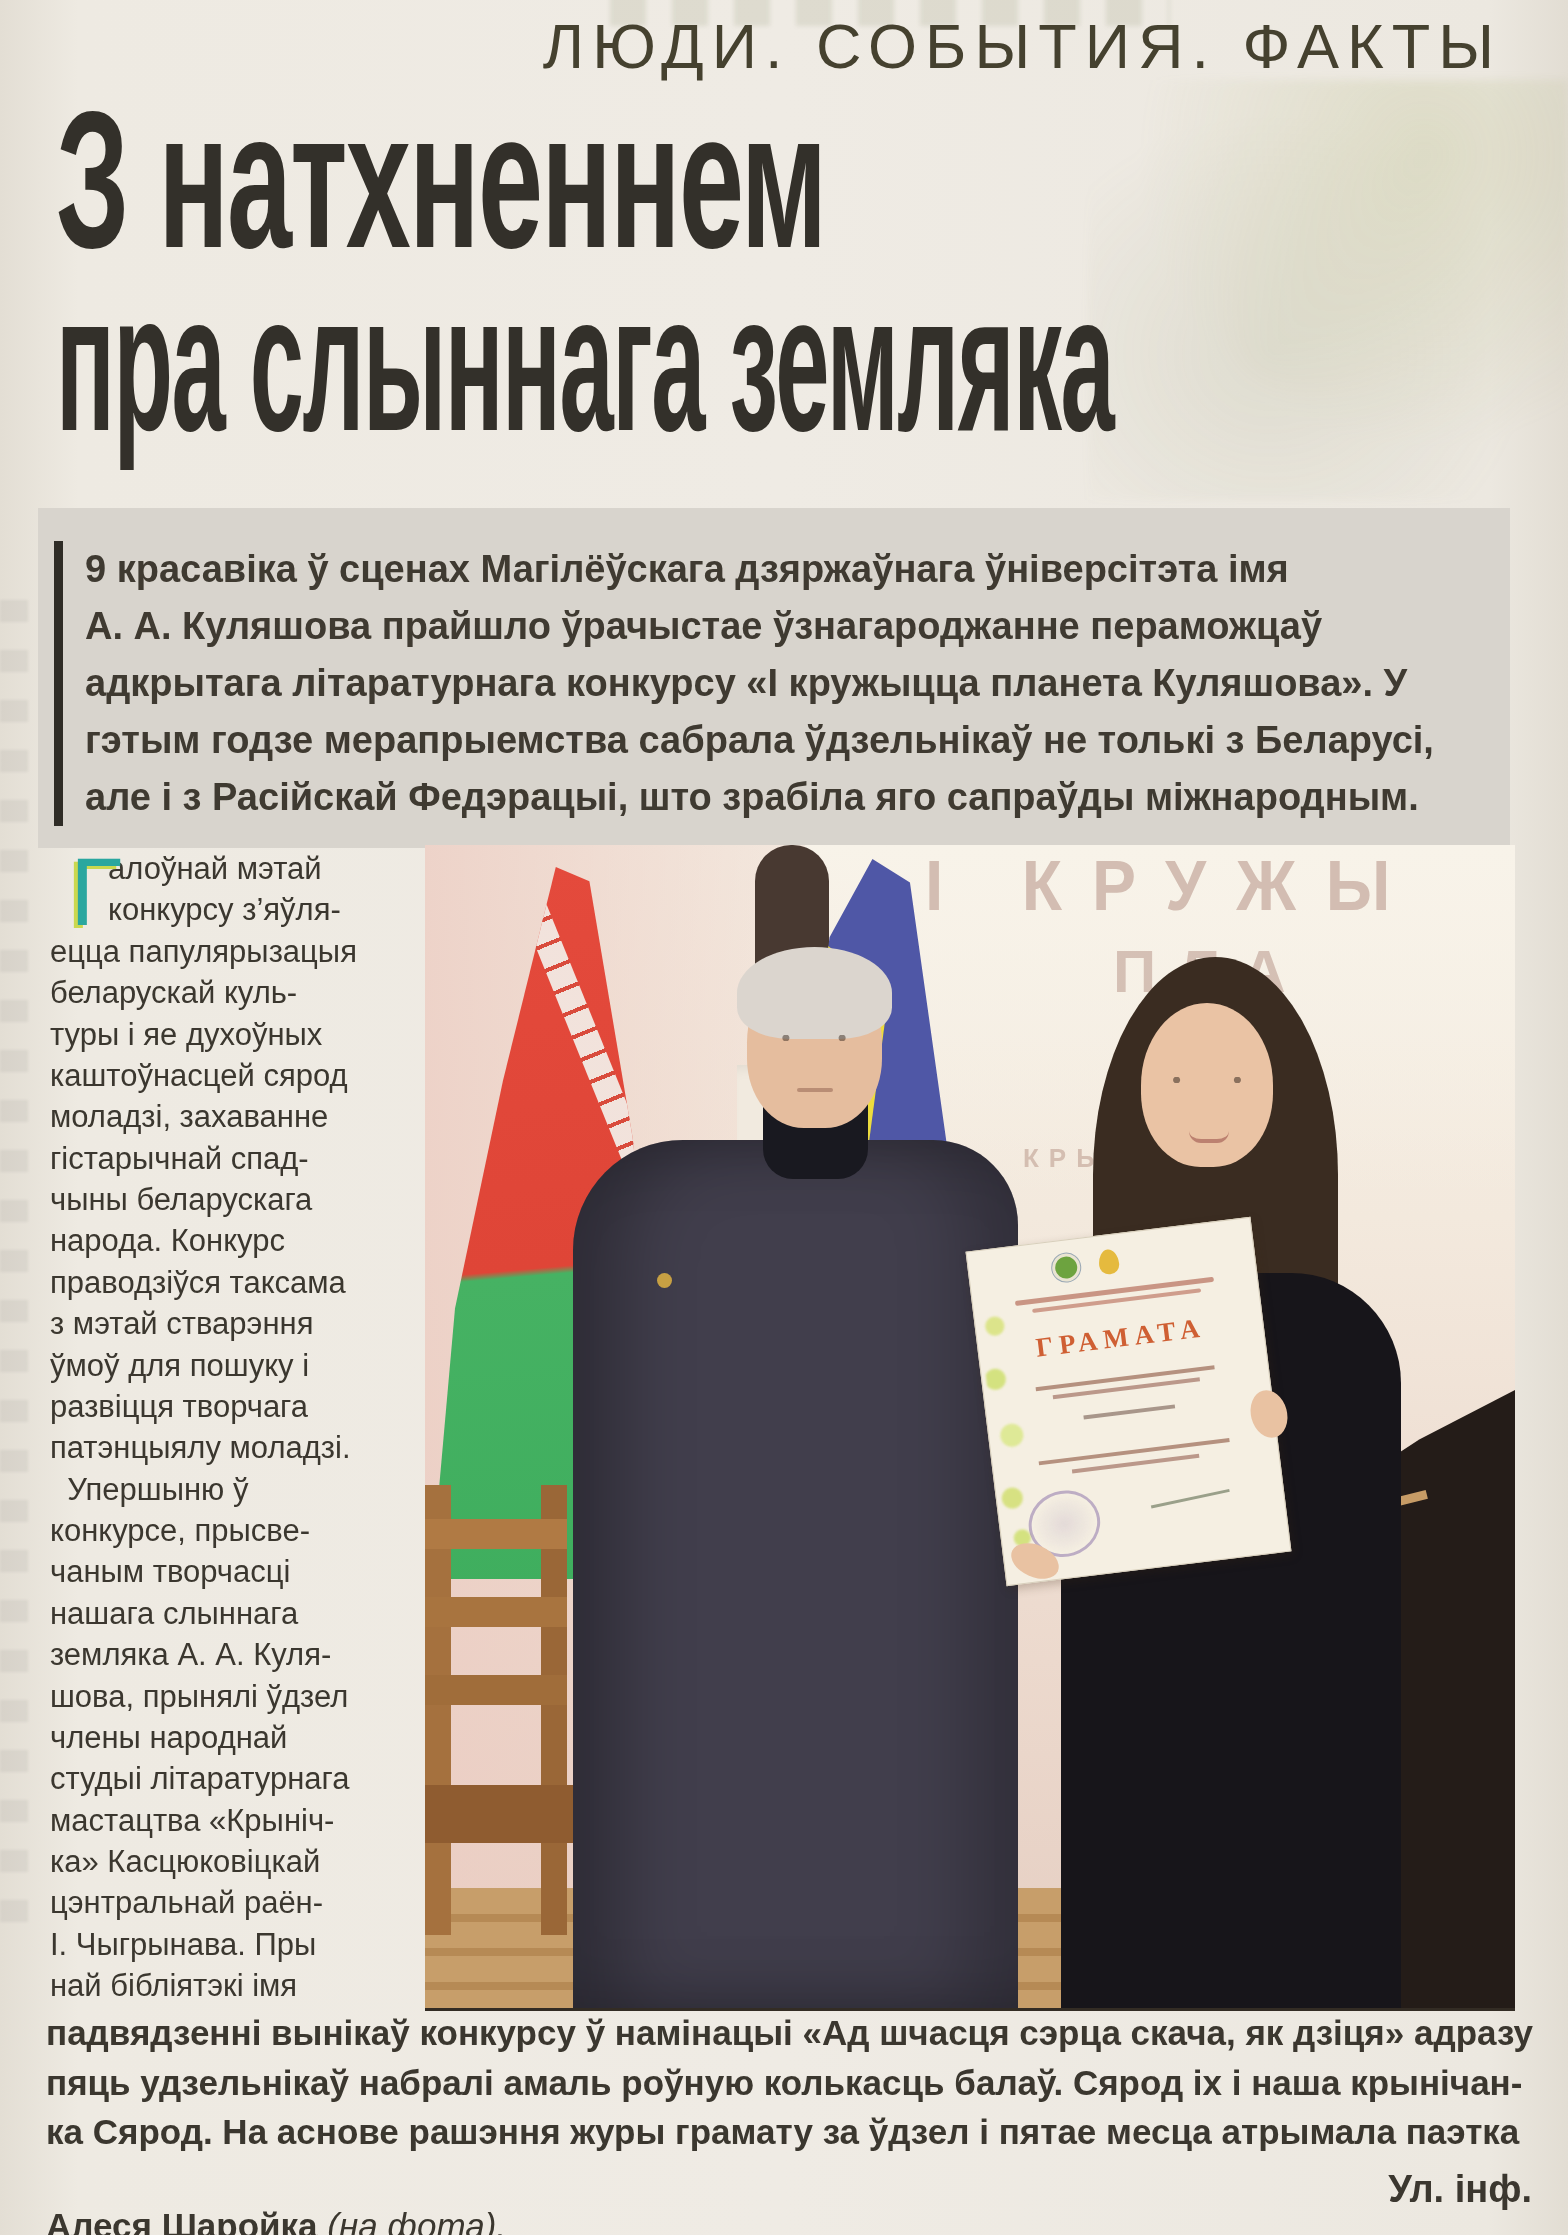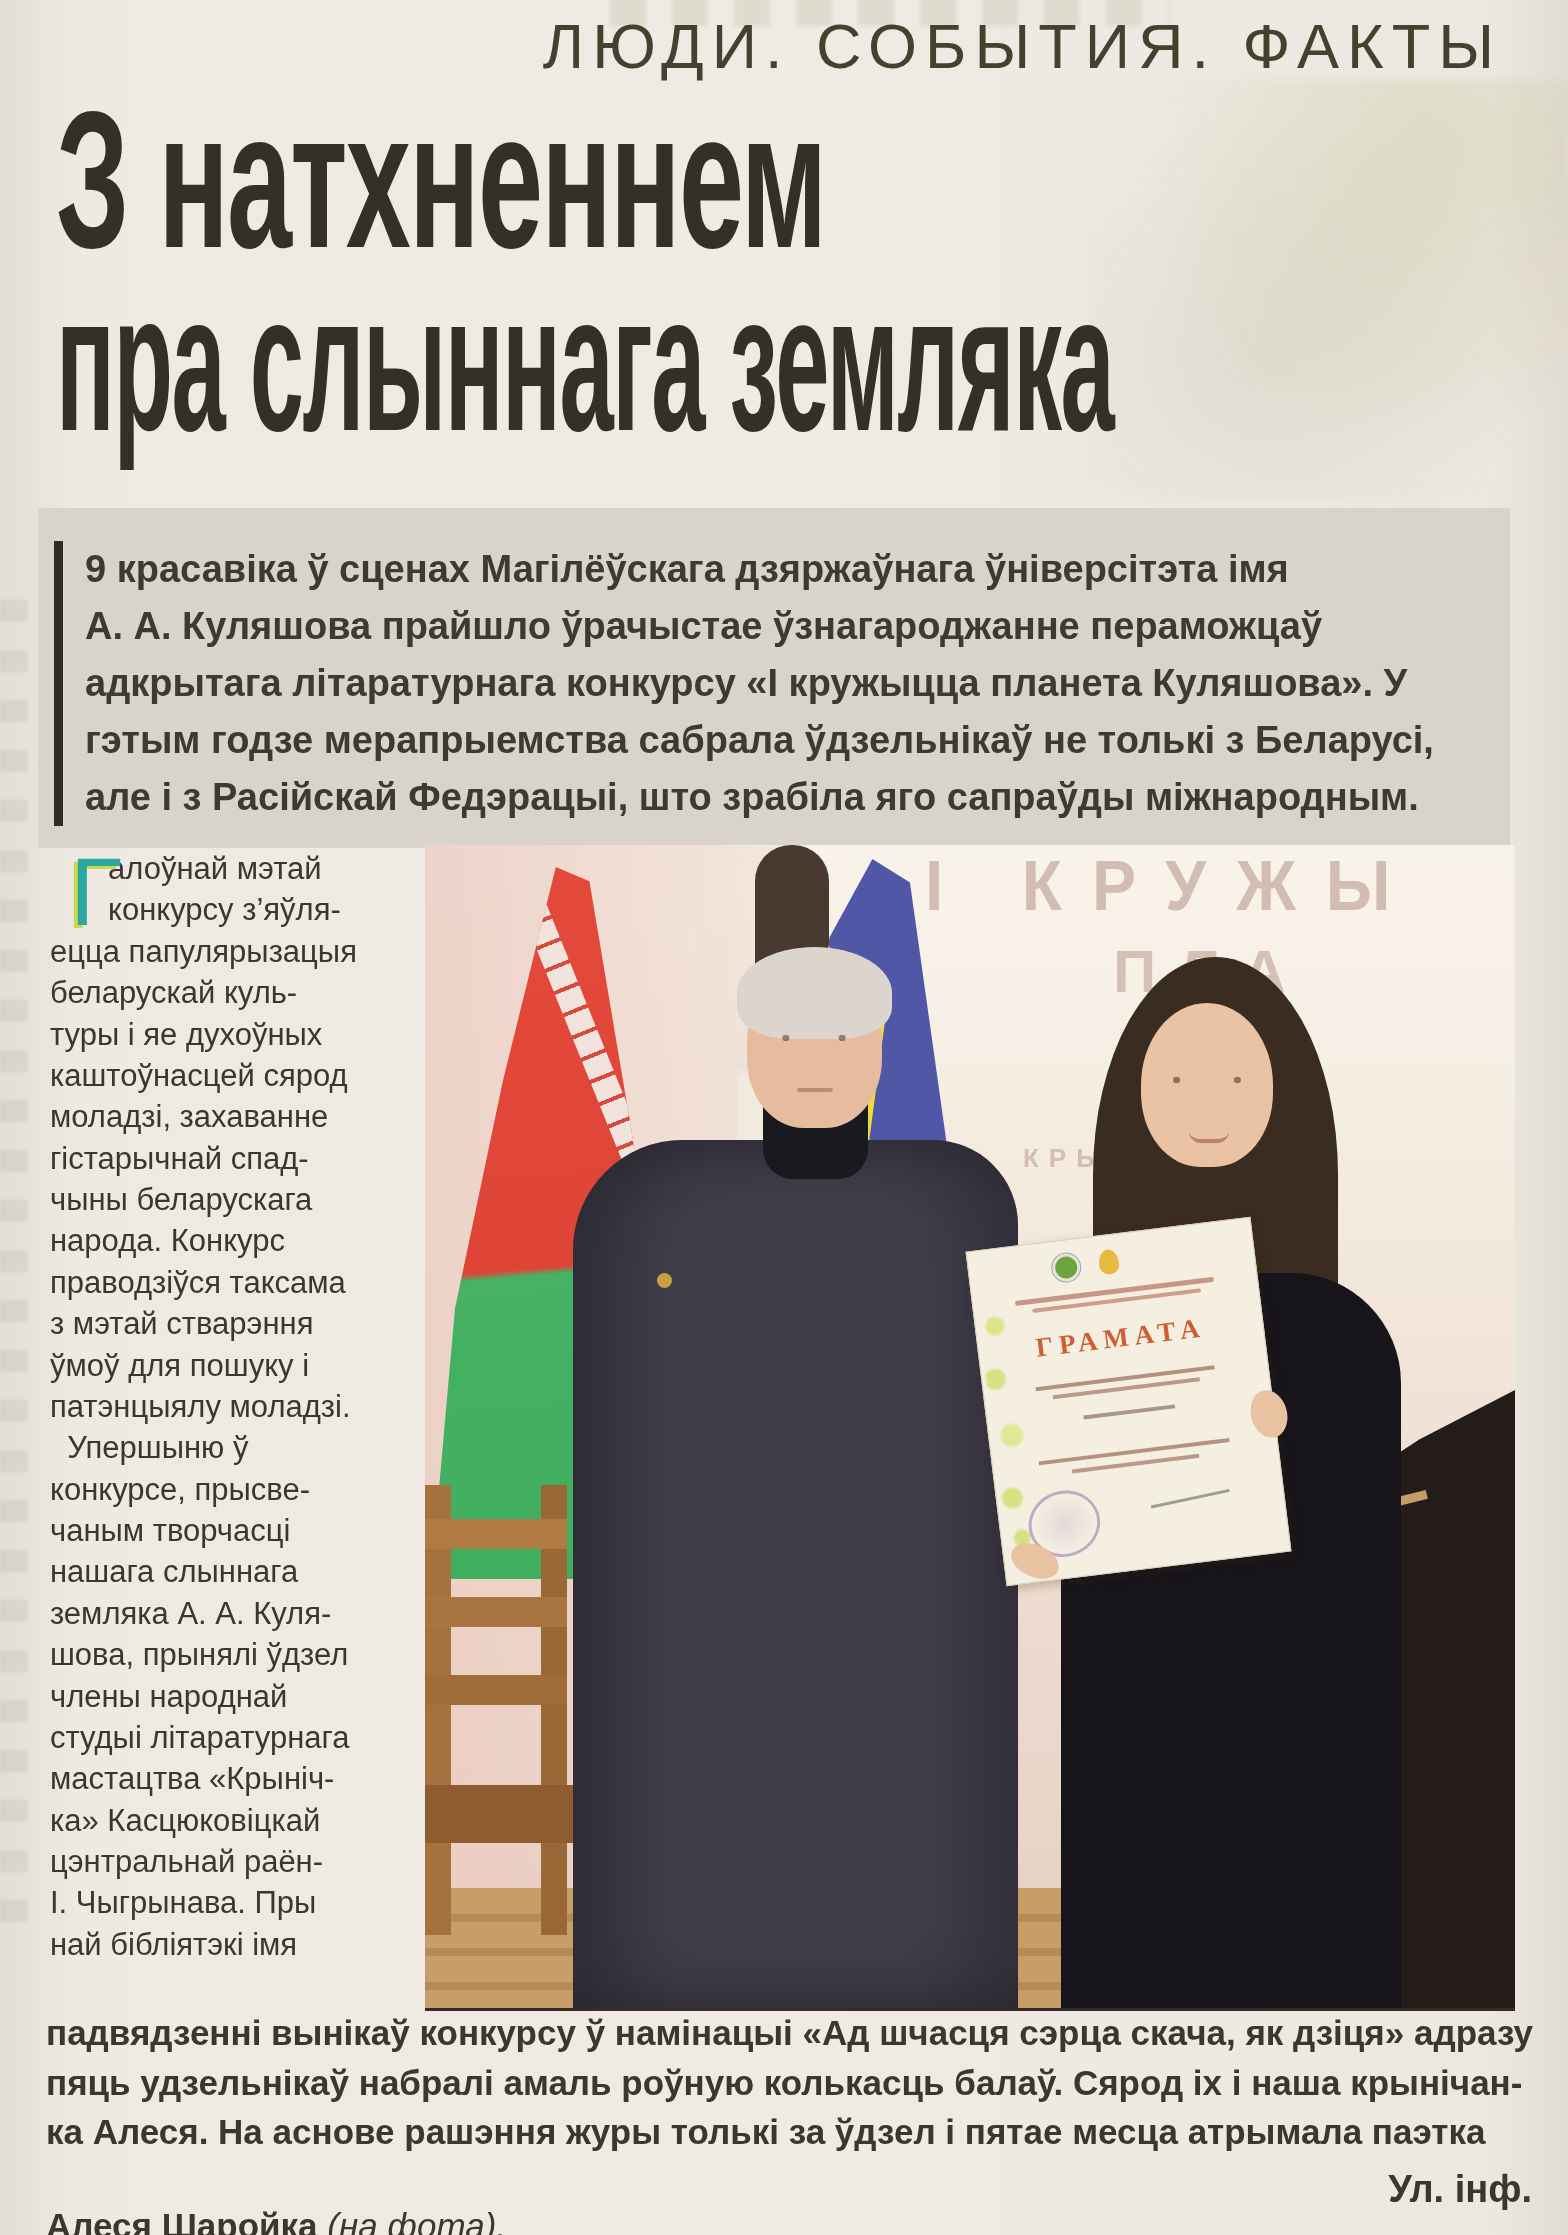--- a/index.html
+++ b/index.html
@@ -216,6 +216,7 @@
       <div class="line">праводзіўся таксама</div>
       <div class="line">з мэтай стварэння</div>
       <div class="line">ўмоў для пошуку і</div>
+      <div class="line">развіцця творчага</div>
       <div class="line">патэнцыялу моладзі.</div>
       <div class="line">  Упершыню ў</div>
       <div class="line">конкурсе, прысве-</div>

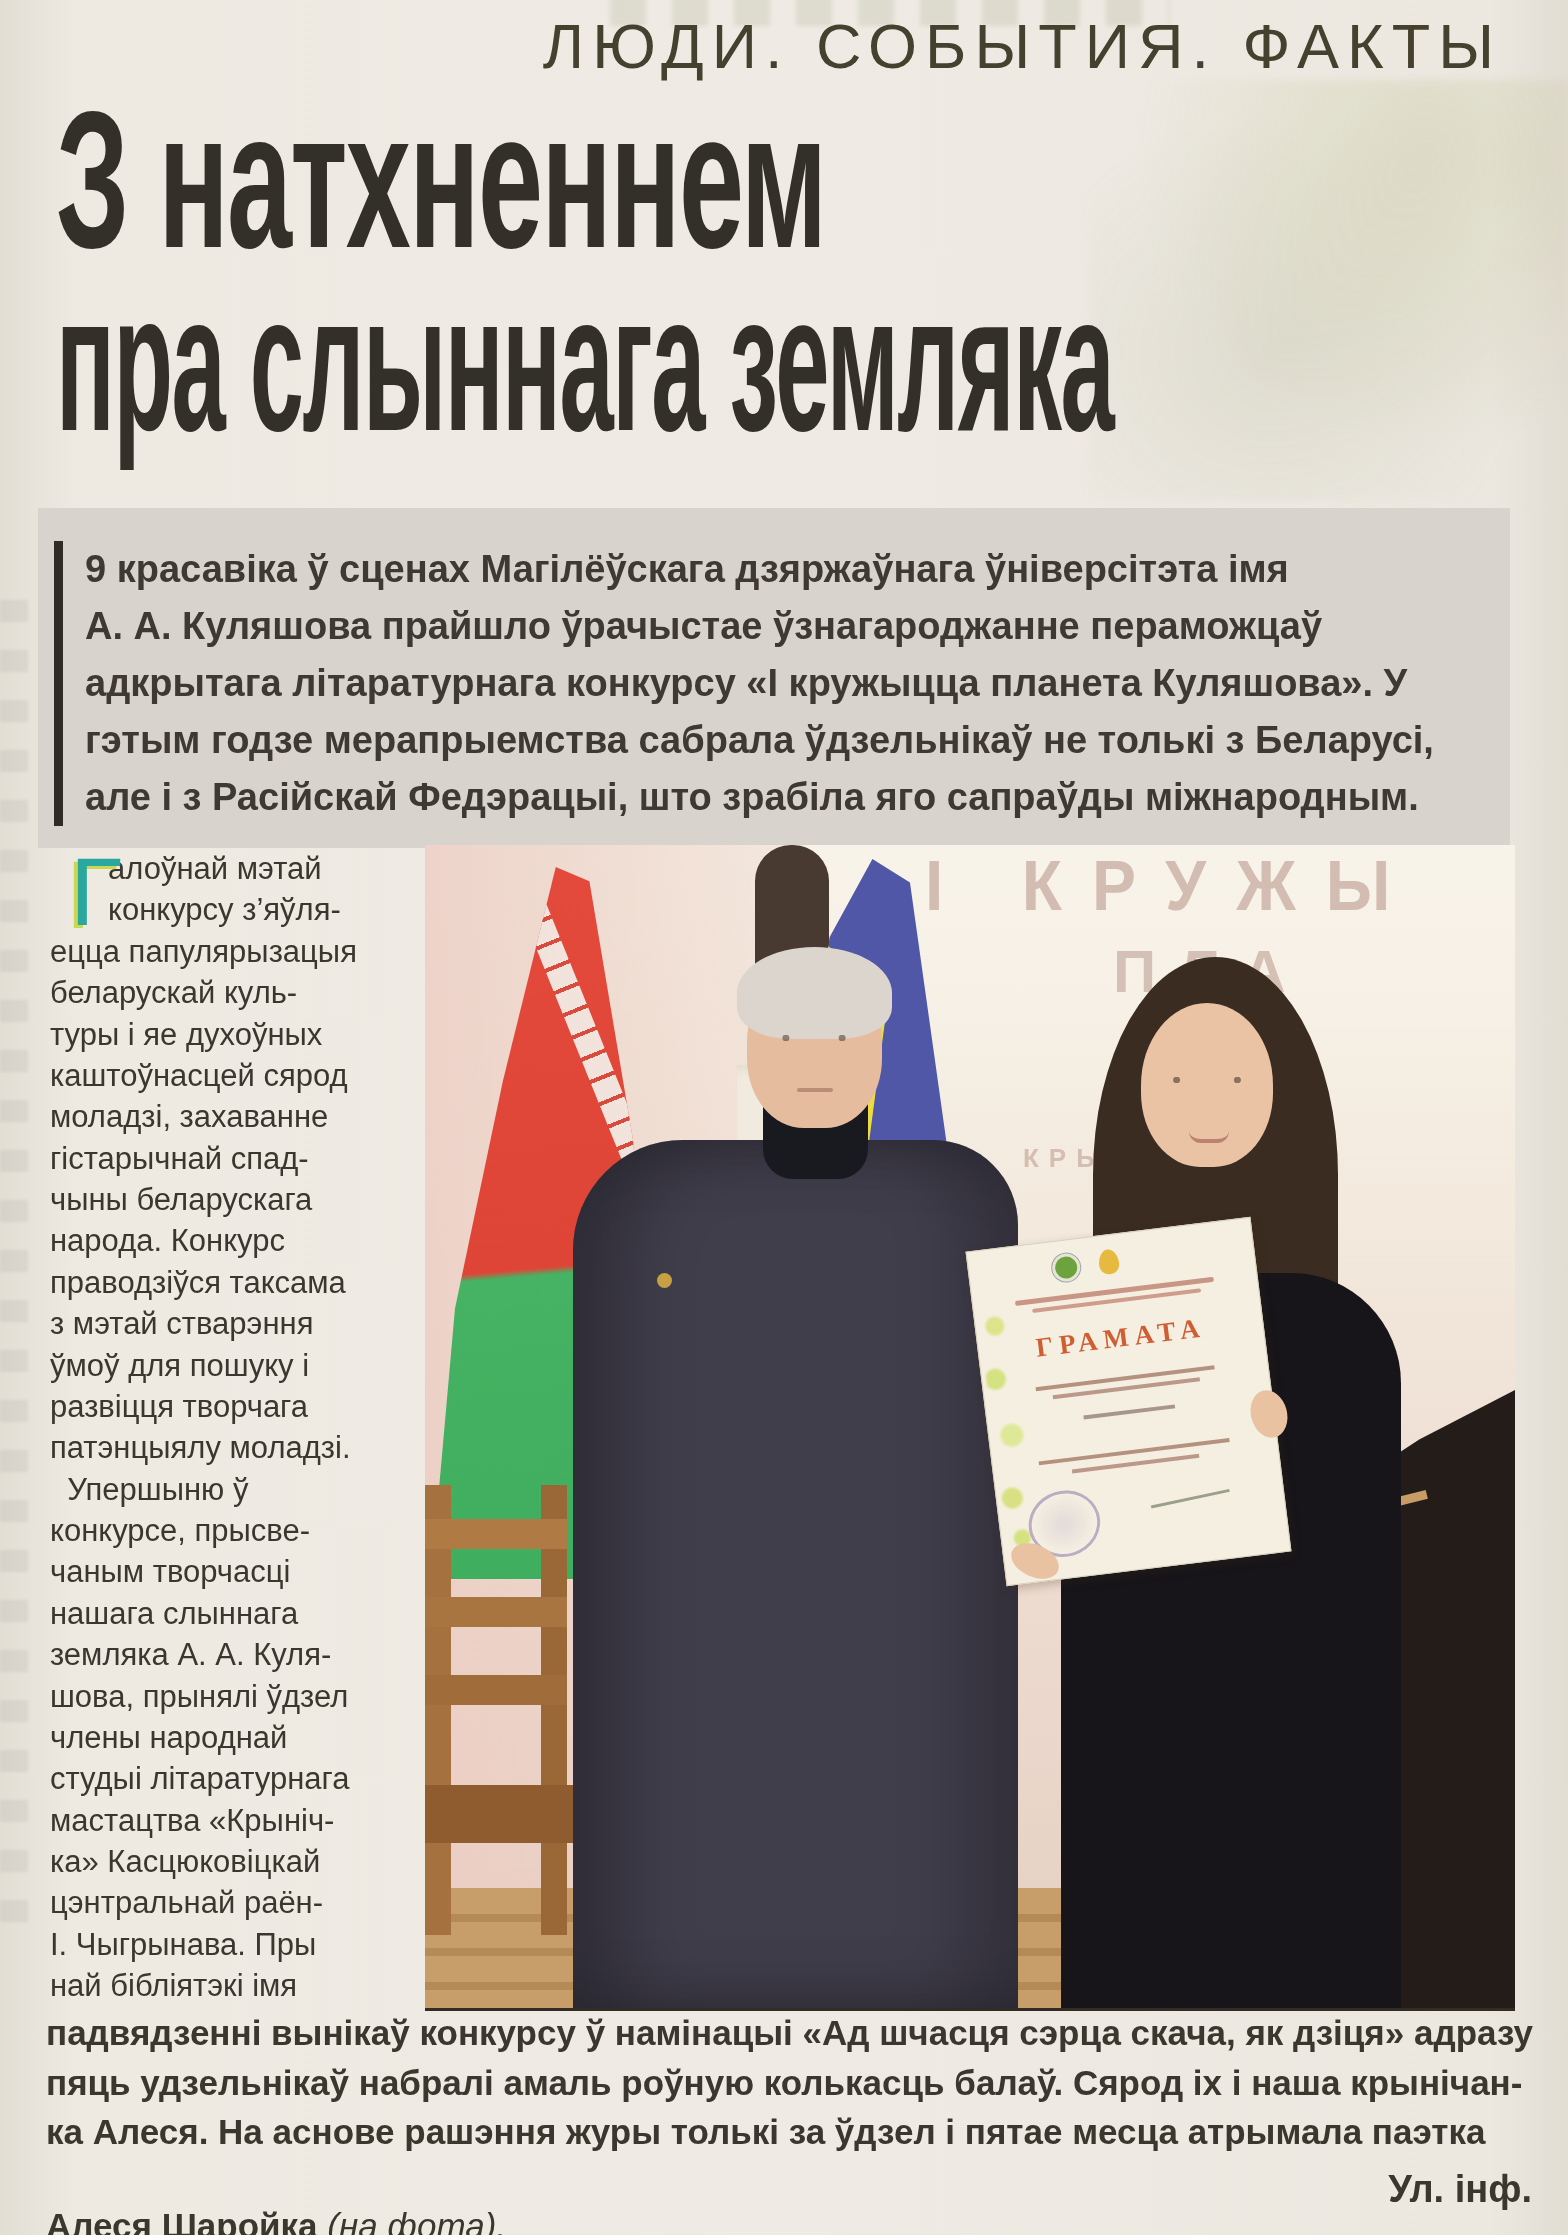--- a/index.html
+++ b/index.html
@@ -305,7 +305,7 @@
     <div>
         <div class="line">падвядзенні вынікаў конкурсу ў намінацыі «Ад шчасця сэрца скача, як дзіця» адразу</div>
         <div class="line">пяць удзельнікаў набралі амаль роўную колькасць балаў. Сярод іх і наша крынічан-</div>
-        <div class="line">ка Алеся. На аснове рашэння журы толькі за ўдзел і пятае месца атрымала паэтка</div>
+        <div class="line">ка Сярод. На аснове рашэння журы грамату за ўдзел і пятае месца атрымала паэтка</div>
       </div>
     <div class="last"><span class="bd">Алеся Шаройка</span><span class="it"> (на фота).</span></div>
   </div>

